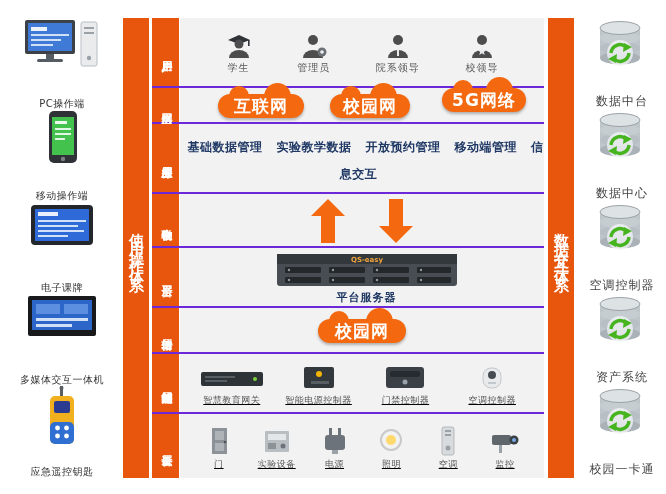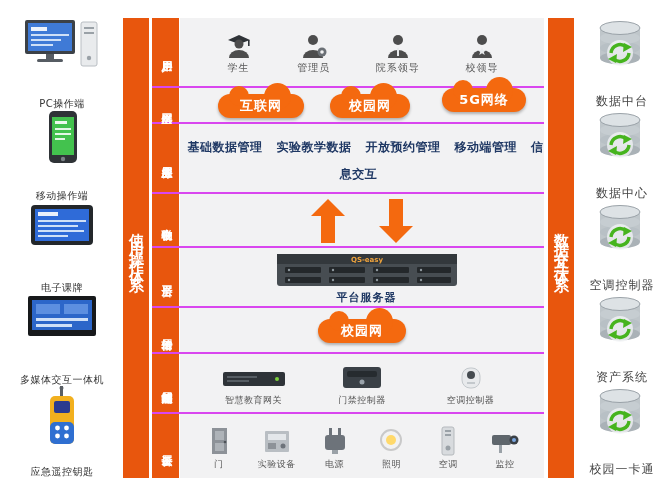--- a/index.html
+++ b/index.html
@@ -25,7 +25,7 @@
   .left-bar { left:123px; } .right-bar { left:548px; }
   
   .middle { position:absolute; left:152px; top:18px; width:392px; }
-  .row { display:flex; width:100%; border-bottom:2px solid #d946ef; }
+  .row { display:flex; width:100%; border-bottom:2px solid #6d28d9; }
   .row-label {
     width:28px; background:#e8560d; color:#fff; font-size:11px; font-weight:700;
     writing-mode:vertical-rl; text-orientation:upright;

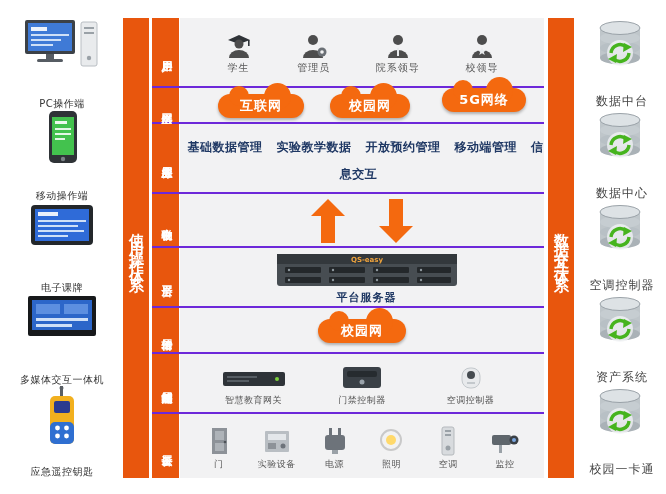--- a/index.html
+++ b/index.html
@@ -44,7 +44,7 @@
   }
   .cloud::before { content:""; position:absolute; left:11px; top:-8px; width:20px; height:20px; background:#f4690f; border-radius:50%; z-index:0; }
   .cloud::after  { content:""; position:absolute; right:13px; top:-11px; width:27px; height:27px; background:#f4690f; border-radius:50%; z-index:0; }
-  .cloud span { position:relative; z-index:1; color:#fff; font-weight:700; font-size:13px; letter-spacing:1px; }
+  .cloud span { position:relative; z-index:1; color:#fff; font-weight:700; font-size:17px; letter-spacing:1px; }
   
   .biz-content { text-align:center; padding-top:9px; }
   .biz-line { line-height:26px; }

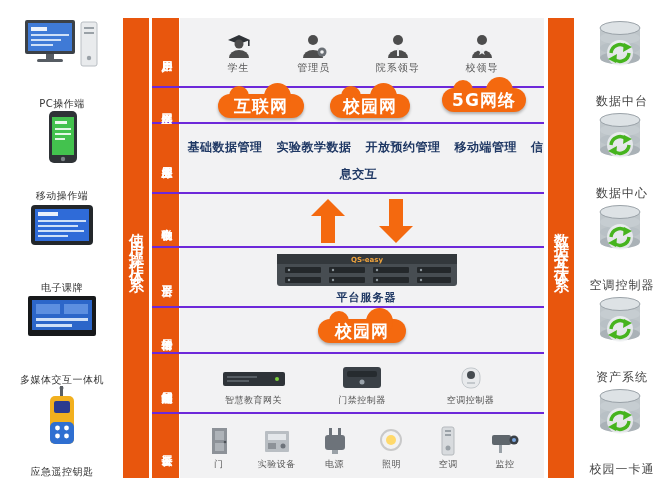--- a/index.html
+++ b/index.html
@@ -56,7 +56,7 @@
   .platform-caption { font-size:11px; font-weight:700; color:#1f3864; letter-spacing:1px; margin-top:4px; }
   
   .hw-content { display:flex; justify-content:space-evenly; align-items:center; padding-top:4px; }
-  .hw { display:flex; flex-direction:column; align-items:center; }
+  .hw { display:flex; flex-direction:column; align-items:center;text-decoration:underline; }
   .hw-label { font-size:9px; color:#555; margin-top:2px; letter-spacing:0.5px; }
 </style>
 </head>

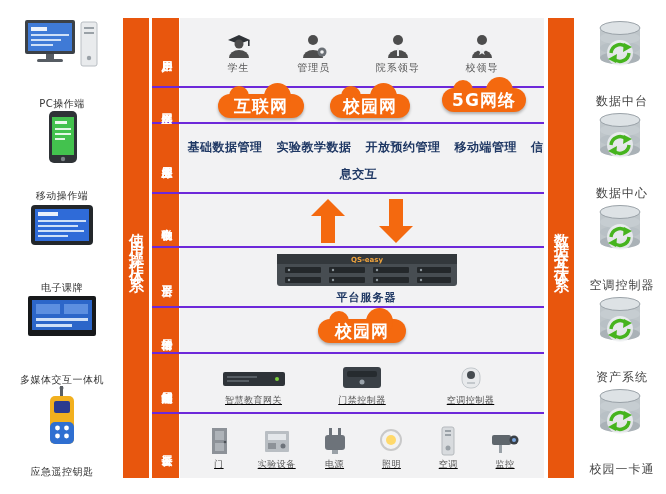--- a/index.html
+++ b/index.html
@@ -271,6 +271,14 @@
         </div>
         <div class="hw">
           <svg width="70" height="28" viewBox="0 0 70 28">
+            <rect x="20" y="3" width="30" height="21" rx="2" fill="#33383d"></rect>
+            <circle cx="35" cy="10" r="3" fill="#f4b400"></circle>
+            <rect x="27" y="17" width="18" height="3" fill="#565d63"></rect>
+          </svg>
+          <div class="hw-label">智能电源控制器</div>
+        </div>
+        <div class="hw">
+          <svg width="70" height="28" viewBox="0 0 70 28">
             <rect x="16" y="3" width="38" height="21" rx="3" fill="#3a4046"></rect>
             <rect x="20" y="7" width="30" height="6" rx="2" fill="#262b2f"></rect>
             <circle cx="35" cy="18" r="2.5" fill="#9aa3ab"></circle>

